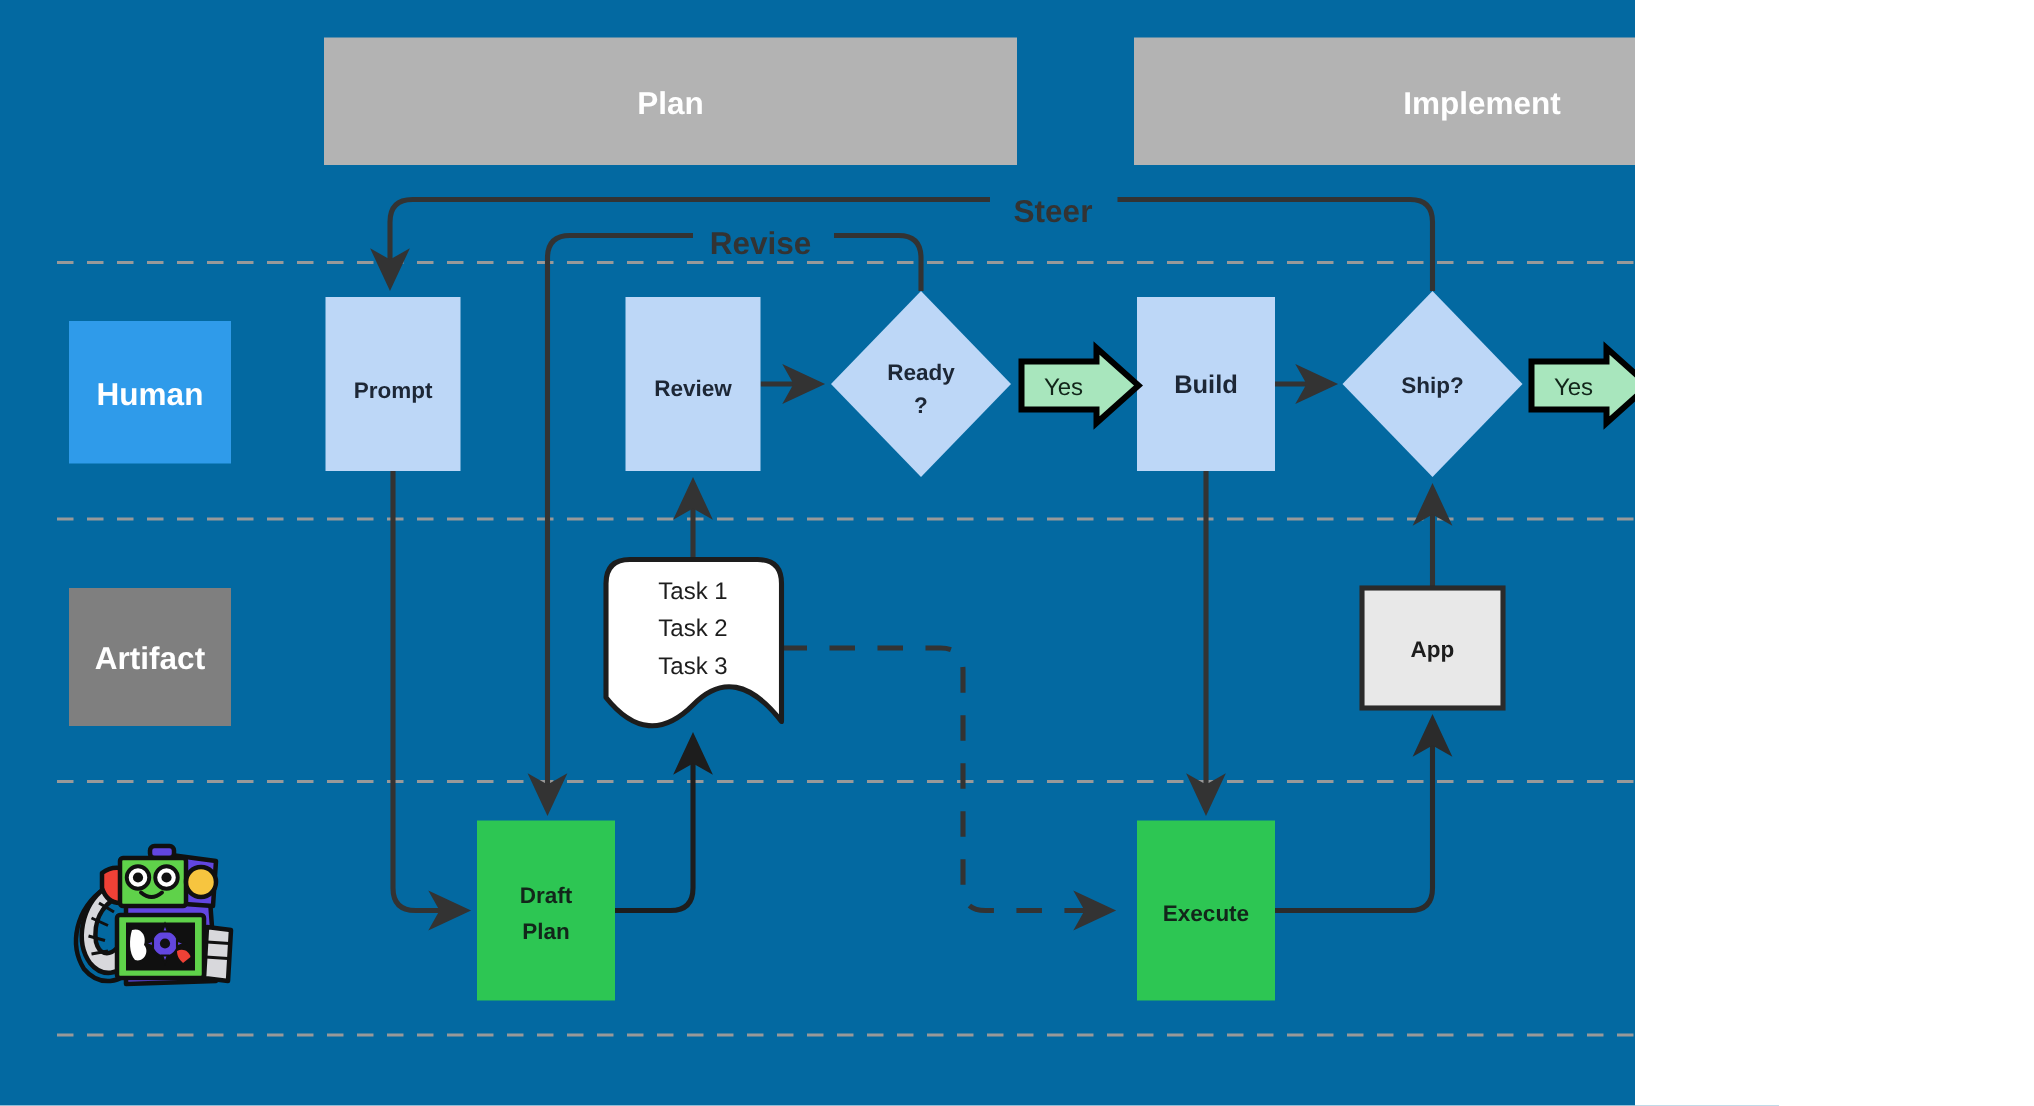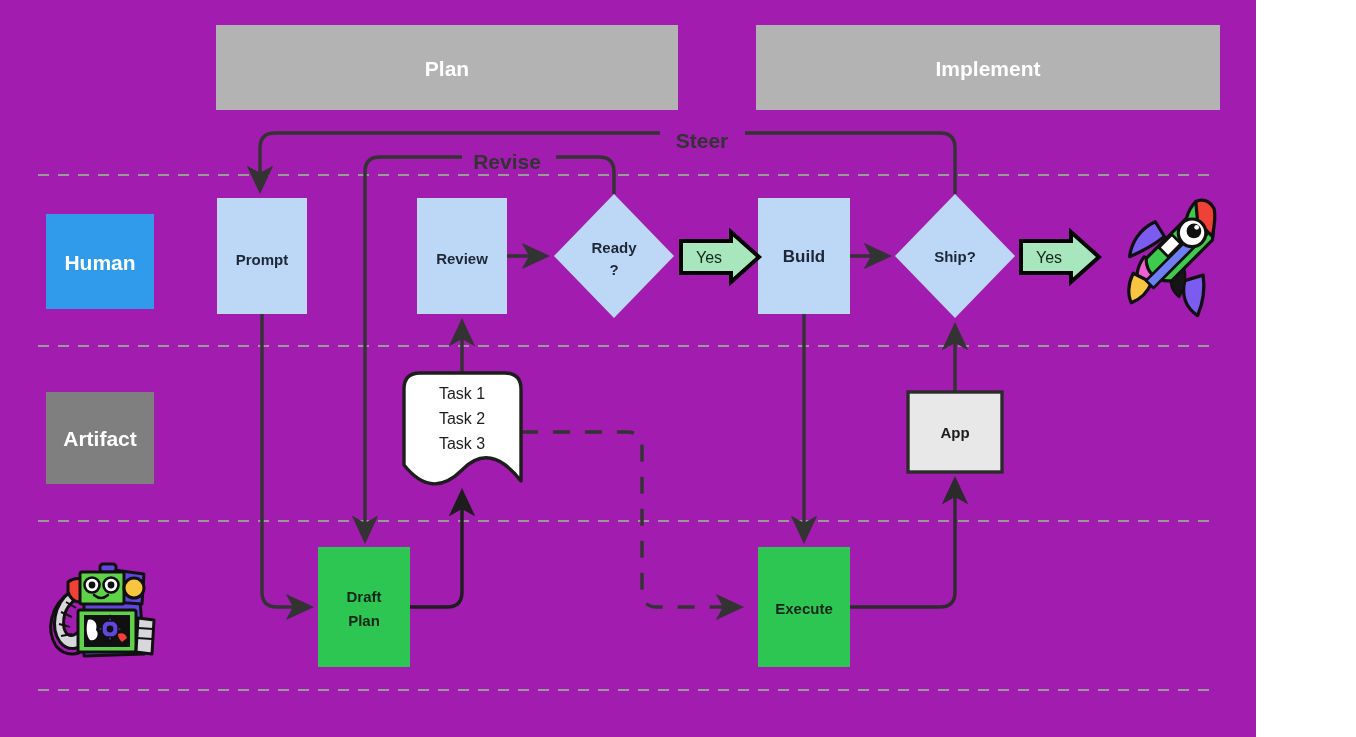--- a/index.html
+++ b/index.html
@@ -13,9 +13,9 @@
   }
   #canvas {
     position: relative;
-    width: 1256px;
+    width: 1090px;
     height: 737px;
-    background: #a21caf;
+    background: #0369a1;
     overflow: hidden;
   }
   #diagram-svg {

